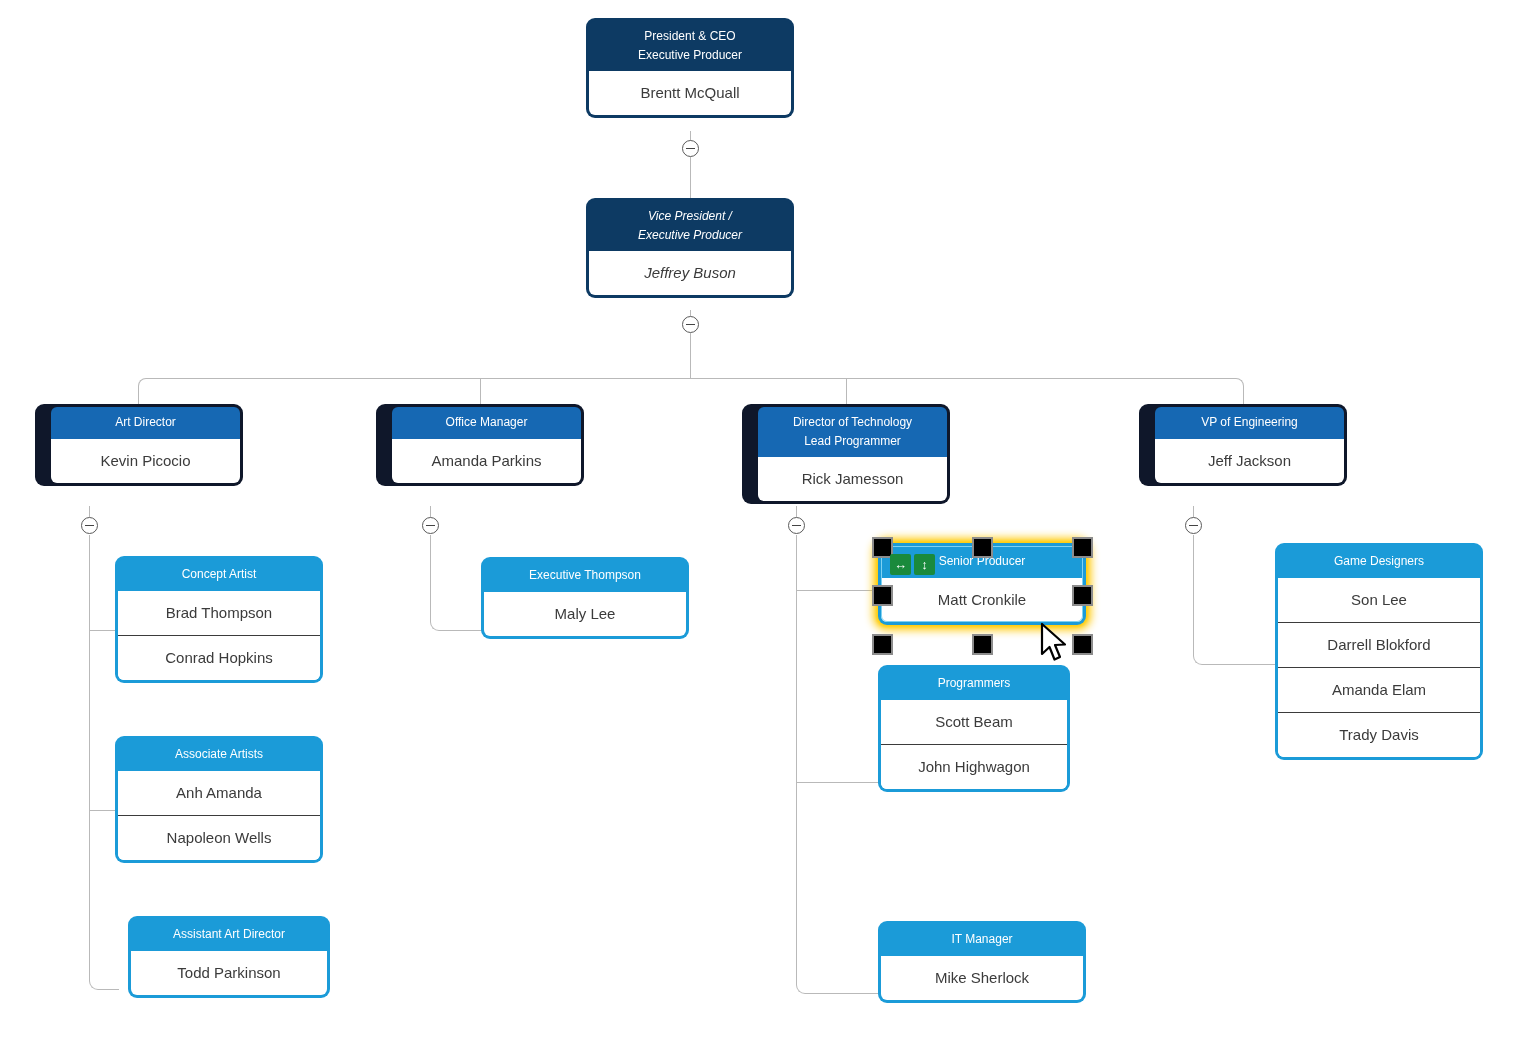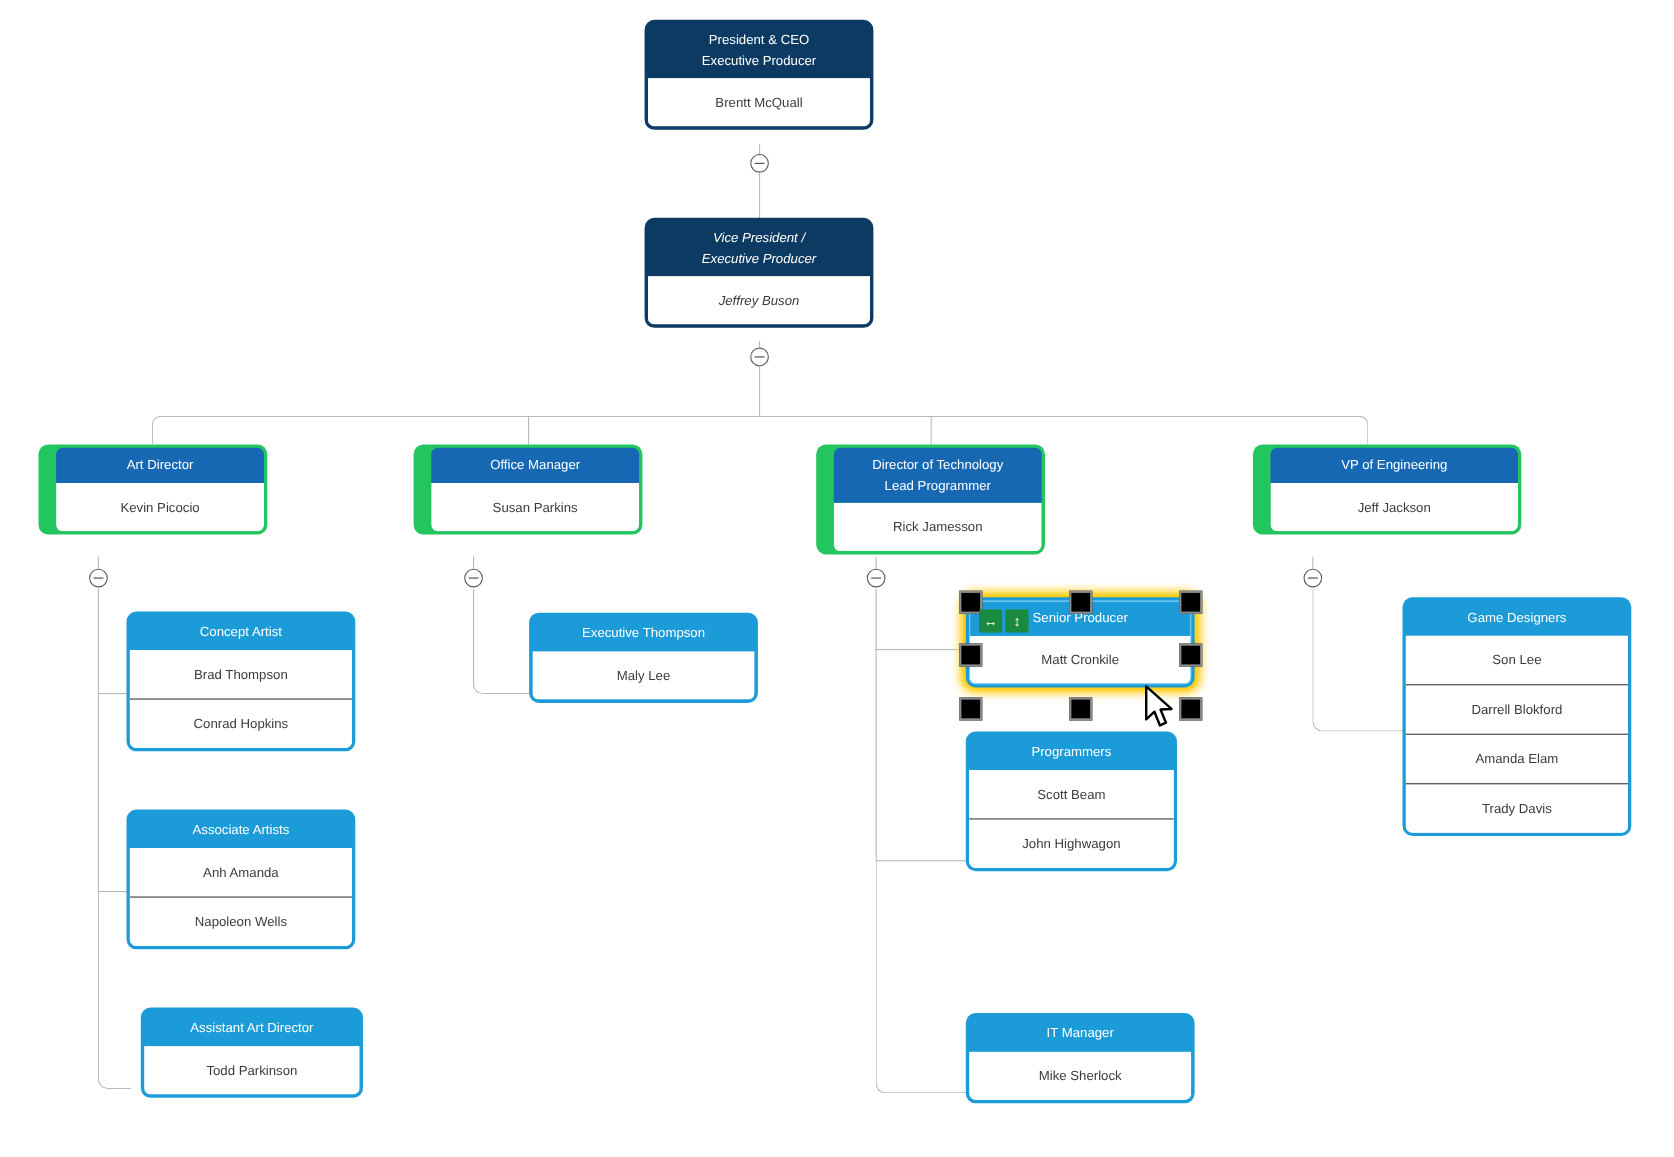--- a/index.html
+++ b/index.html
@@ -79,7 +79,7 @@
   }
   .node .row{
     text-align:center;
-    font-size:12px;
+    font-size:15px;
     line-height:20px;
     color:#3b3b3b;
     padding:12px 6px;

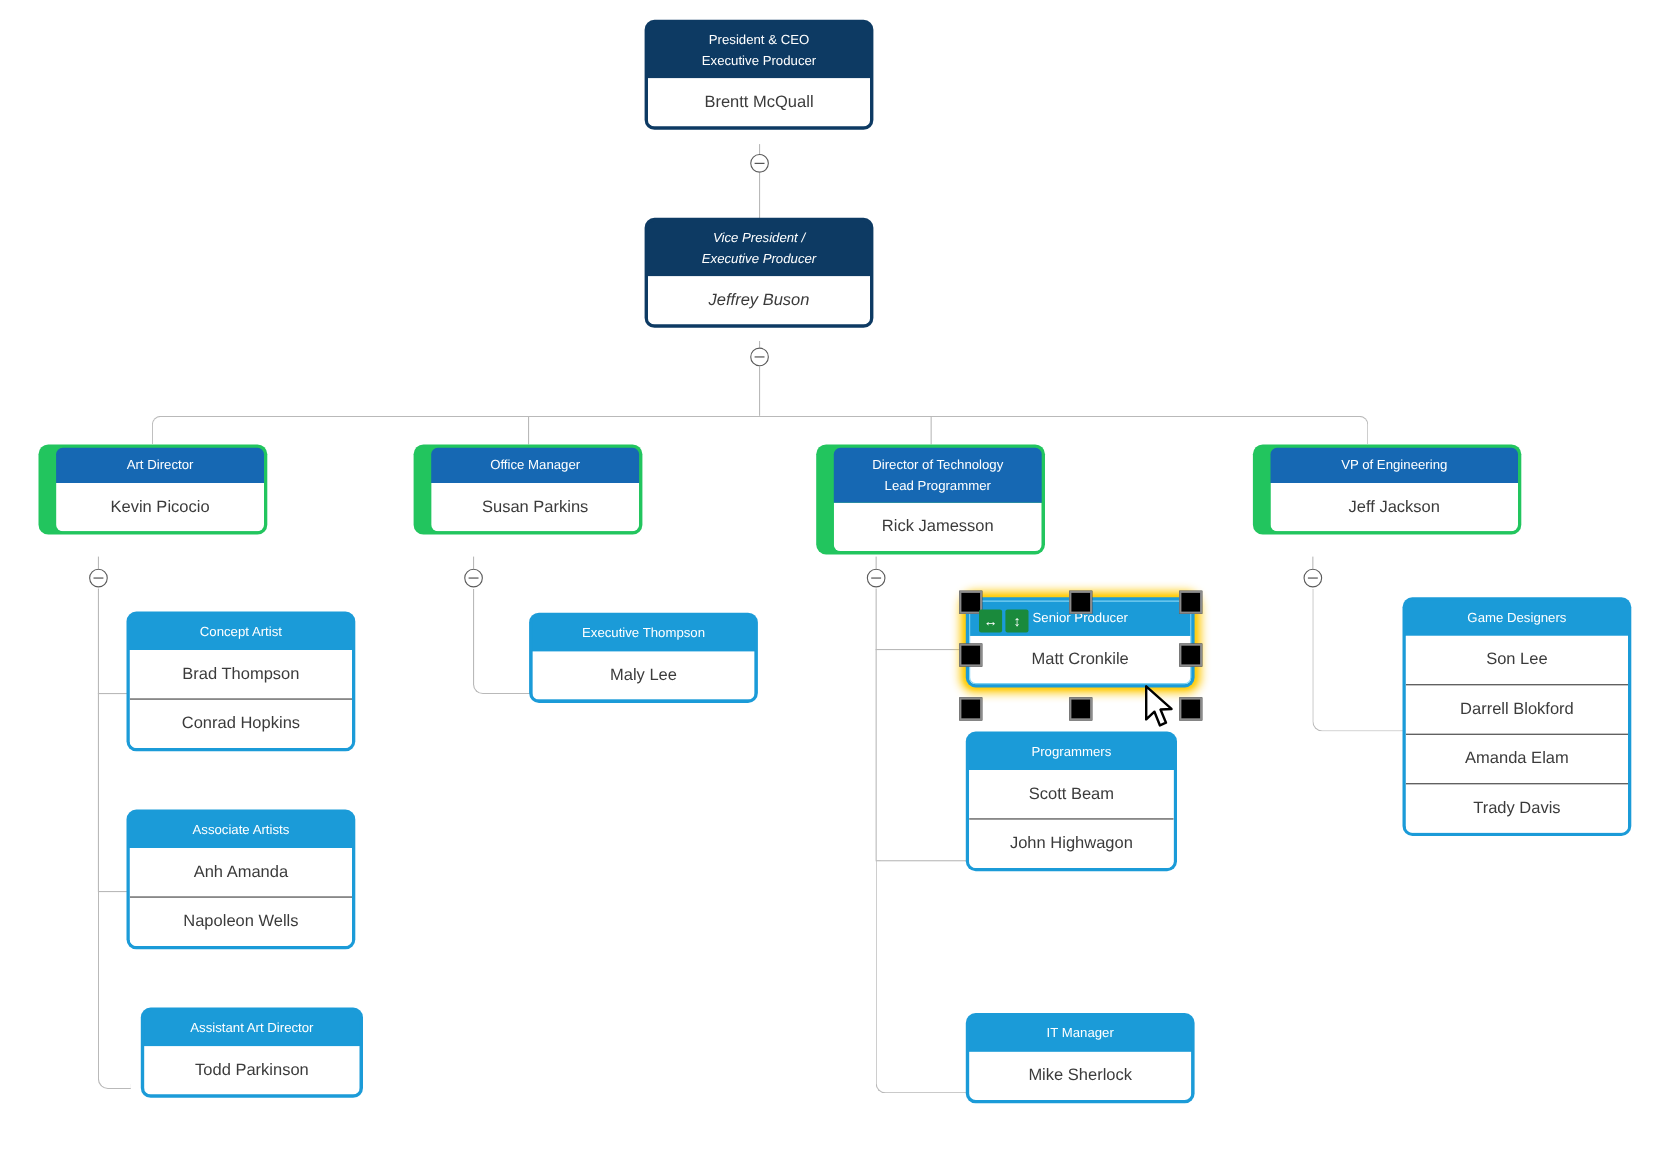--- a/index.html
+++ b/index.html
@@ -91,7 +91,7 @@
   .lvl-navy{ background:#0d3a63; }
   .lvl-navy .hdr{ background:#0d3a63; }
   
-  .lvl-blue{ background:#22c55e;padding-left:16px; }
+  .lvl-blue{ background:#0f172a;padding-left:16px; }
   .lvl-blue .hdr{ background:#1668b3; }
   
   .lvl-lblue{ background:#1b9bd8; }

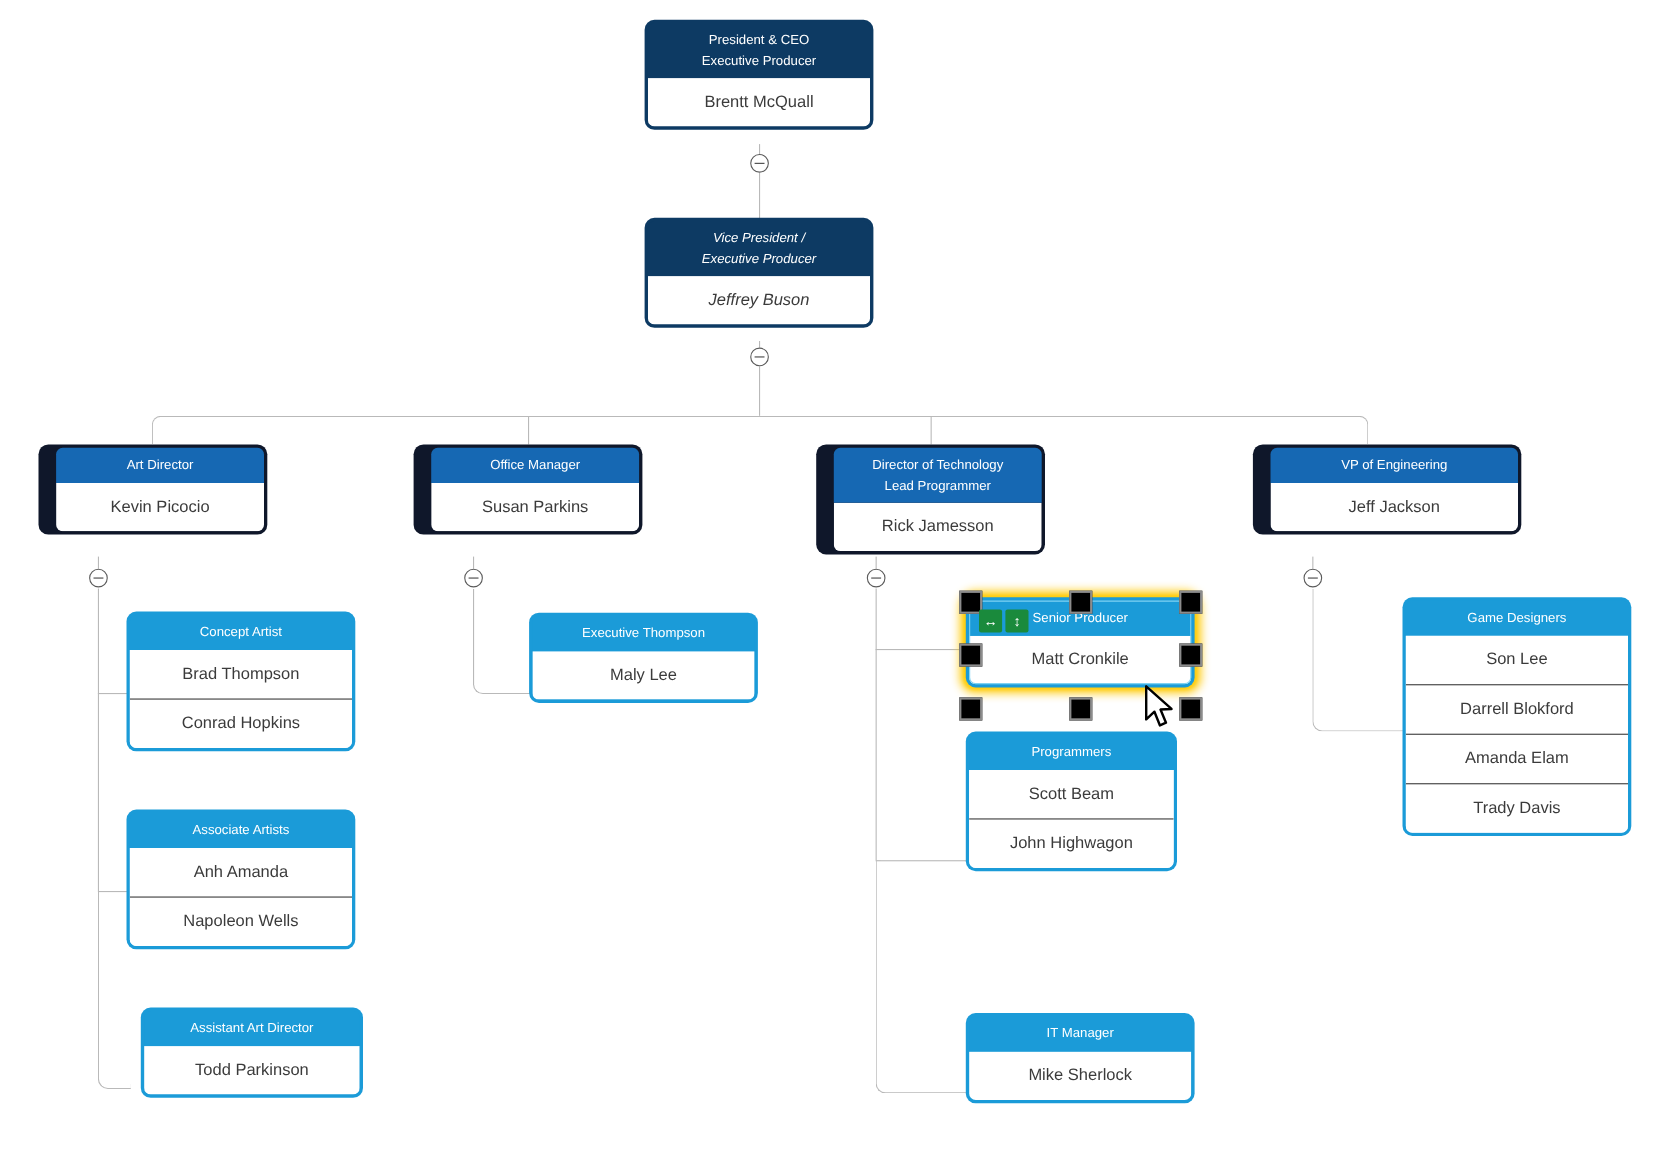--- a/index.html
+++ b/index.html
@@ -216,7 +216,7 @@
     </div>
   </div>
 
-  <div class="node lvl-blue" style="left:1139px;top:404px;width:244px;">
+  <div class="node lvl-blue" style="left:1139px;top:404px;width:208px;">
     <div class="hdr">VP of Engineering</div>
     <div class="body">
       <div class="row">Jeff Jackson</div>

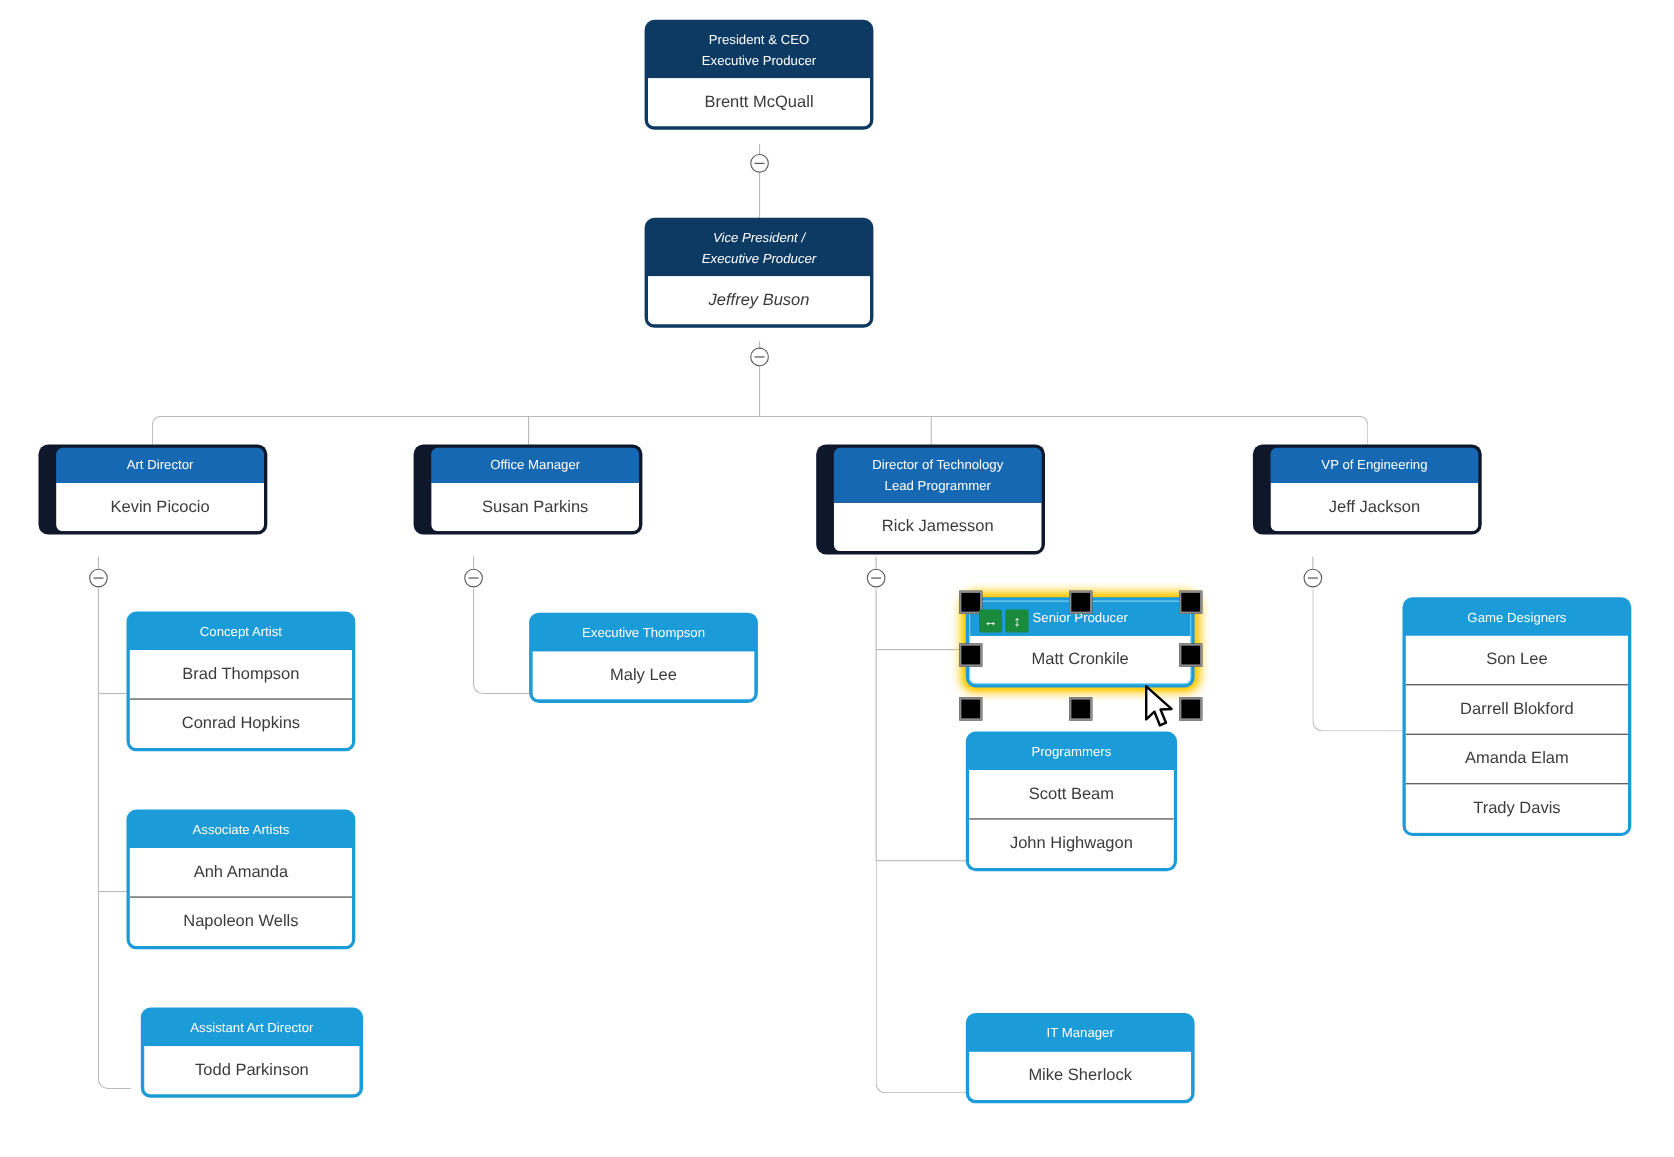--- a/index.html
+++ b/index.html
@@ -204,7 +204,7 @@
   <div class="node lvl-blue" style="left:376px;top:404px;width:208px;">
     <div class="hdr">Office Manager</div>
     <div class="body">
-      <div class="row">Susan Parkins</div>
+      <div class="row">Amanda Parkins</div>
     </div>
   </div>
 

